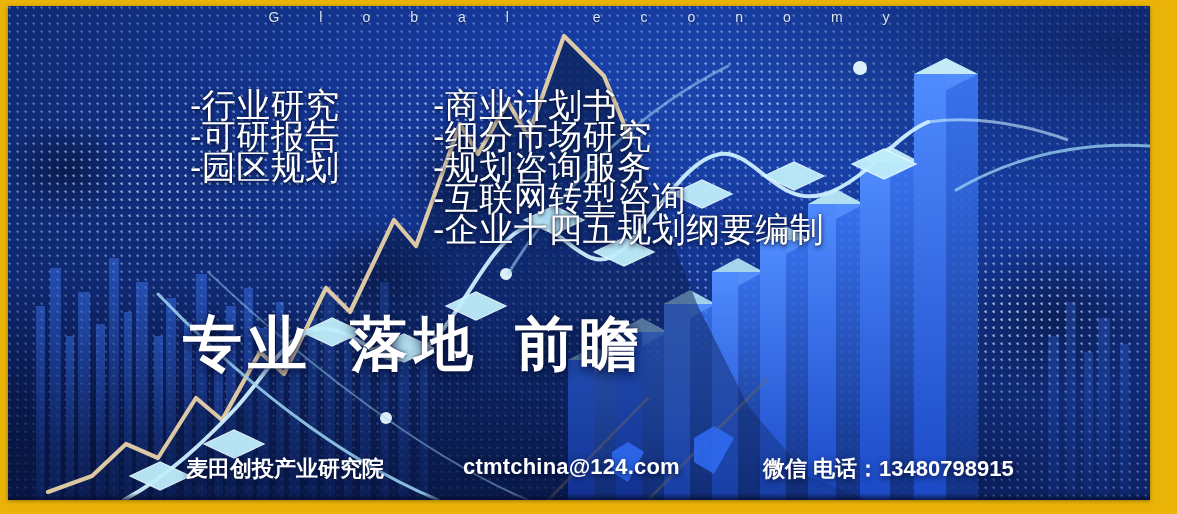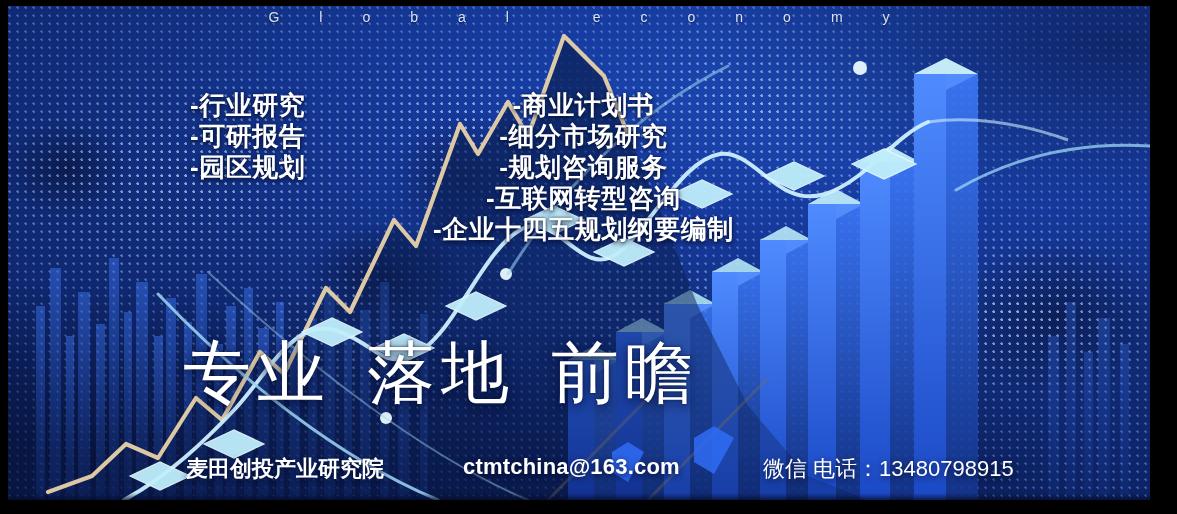--- a/index.html
+++ b/index.html
@@ -11,7 +11,7 @@
   
   #banner{
     position:relative;width:1177px;height:514px;
-    background:#000000;
+    background:#eab308;
     box-sizing:border-box;
   }
   #stage{

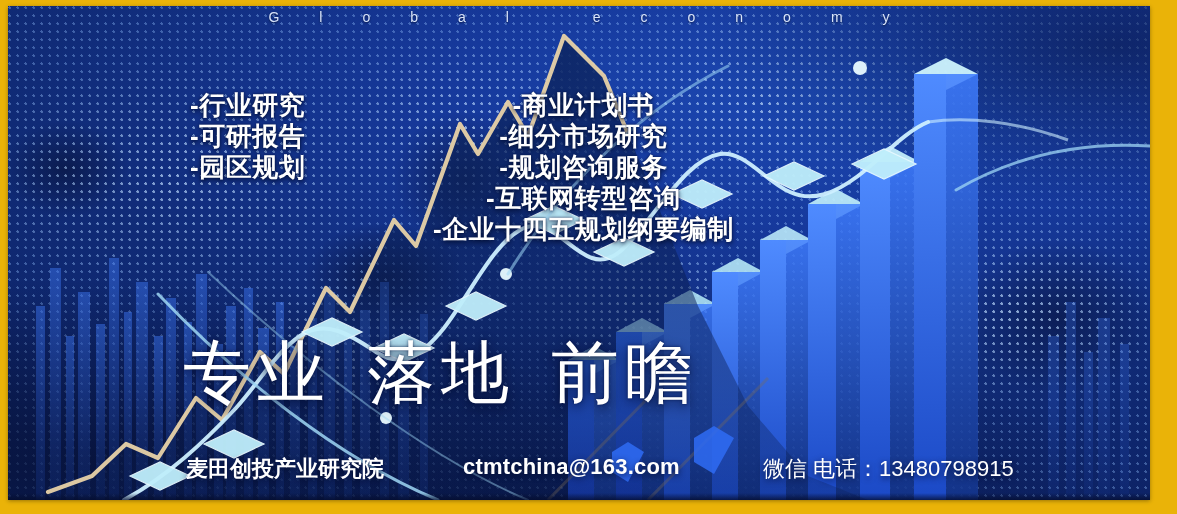--- a/index.html
+++ b/index.html
@@ -92,13 +92,12 @@
   .svc{
     position:absolute;top:84px;z-index:6;
     color:#ffffff;
-    font-size:26px;
+    font-size:34px;
     line-height:31px;
-    font-weight:700;
+    font-weight:400;
     letter-spacing:.5px;
     text-shadow:0 2px 5px rgba(0,10,40,.85), 0 0 2px rgba(0,20,70,.9);
     white-space:nowrap;
-    text-align:center;
   }
   .svc-left{left:182px;}
   .svc-right{left:413px;margin-left:12px;}

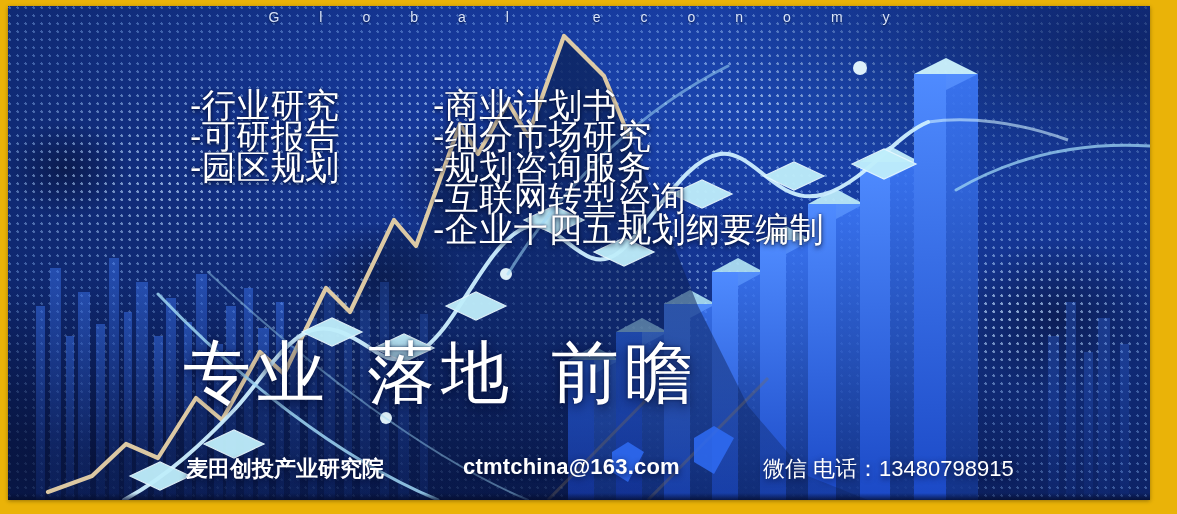--- a/index.html
+++ b/index.html
@@ -106,13 +106,12 @@
   .headline{
     position:absolute;left:175px;top:292px;z-index:7;
     color:#ffffff;
-    font-size:68px;
+    font-size:59px;
     line-height:92px;
-    font-weight:400;
+    font-weight:700;
     letter-spacing:6px;
     white-space:nowrap;
     text-shadow:0 4px 12px rgba(2,10,45,.8), 0 0 3px rgba(0,15,60,.75);
-    margin-top:28px;
   }
   .headline .gap{display:inline-block;width:36px;}
 

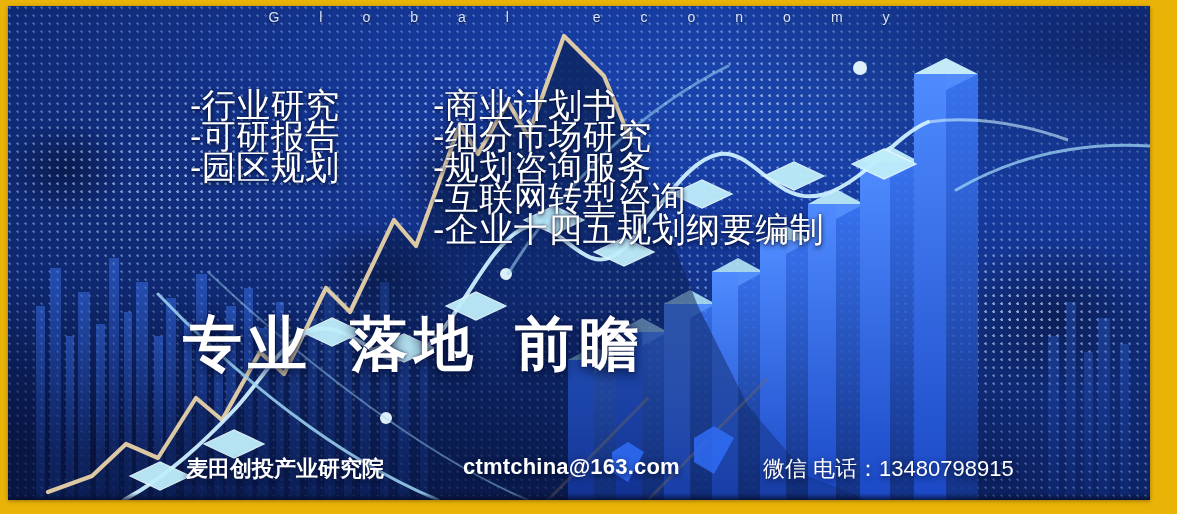--- a/index.html
+++ b/index.html
@@ -322,7 +322,7 @@
 
     <div class="footline">
       <span class="f-org">麦田创投产业研究院</span>
-      <span class="f-mail">ctmtchina@163.com</span>
+      <span class="f-mail">ctmtchina@124.com</span>
       <span class="f-wx">微信 电话：13480798915</span>
     </div>
 

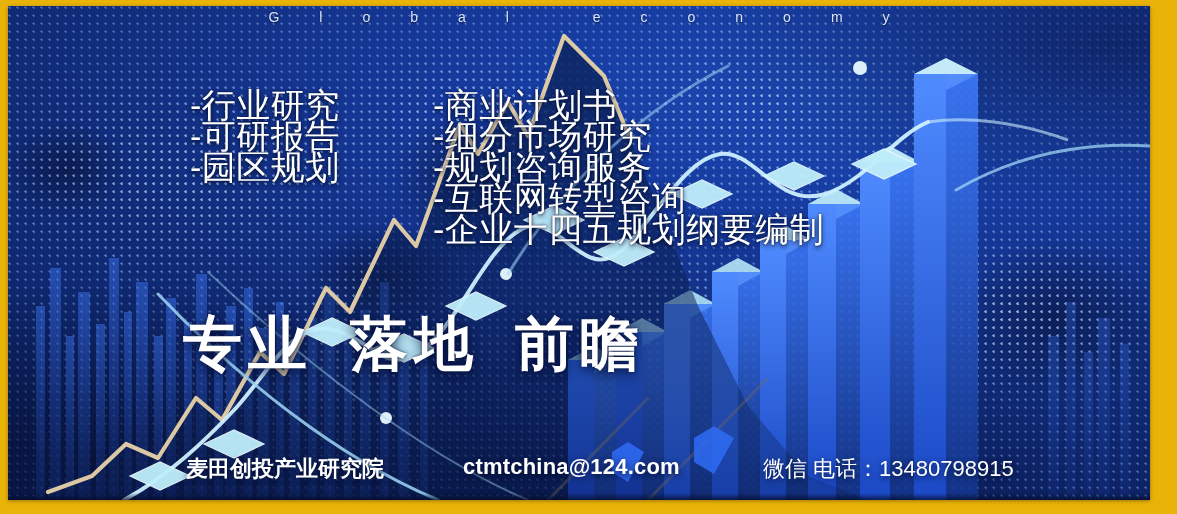--- a/index.html
+++ b/index.html
@@ -127,7 +127,7 @@
   .footline span{position:absolute;top:0;margin-top:8px;}
   .f-org{left:178px;}
   .f-mail{left:455px;font-weight:700;letter-spacing:.2px;}
-  .f-wx{left:755px;font-weight:400;text-align:right;}
+  .f-wx{left:755px;font-weight:700;text-align:right;}
 
   
   .bottom-edge{

